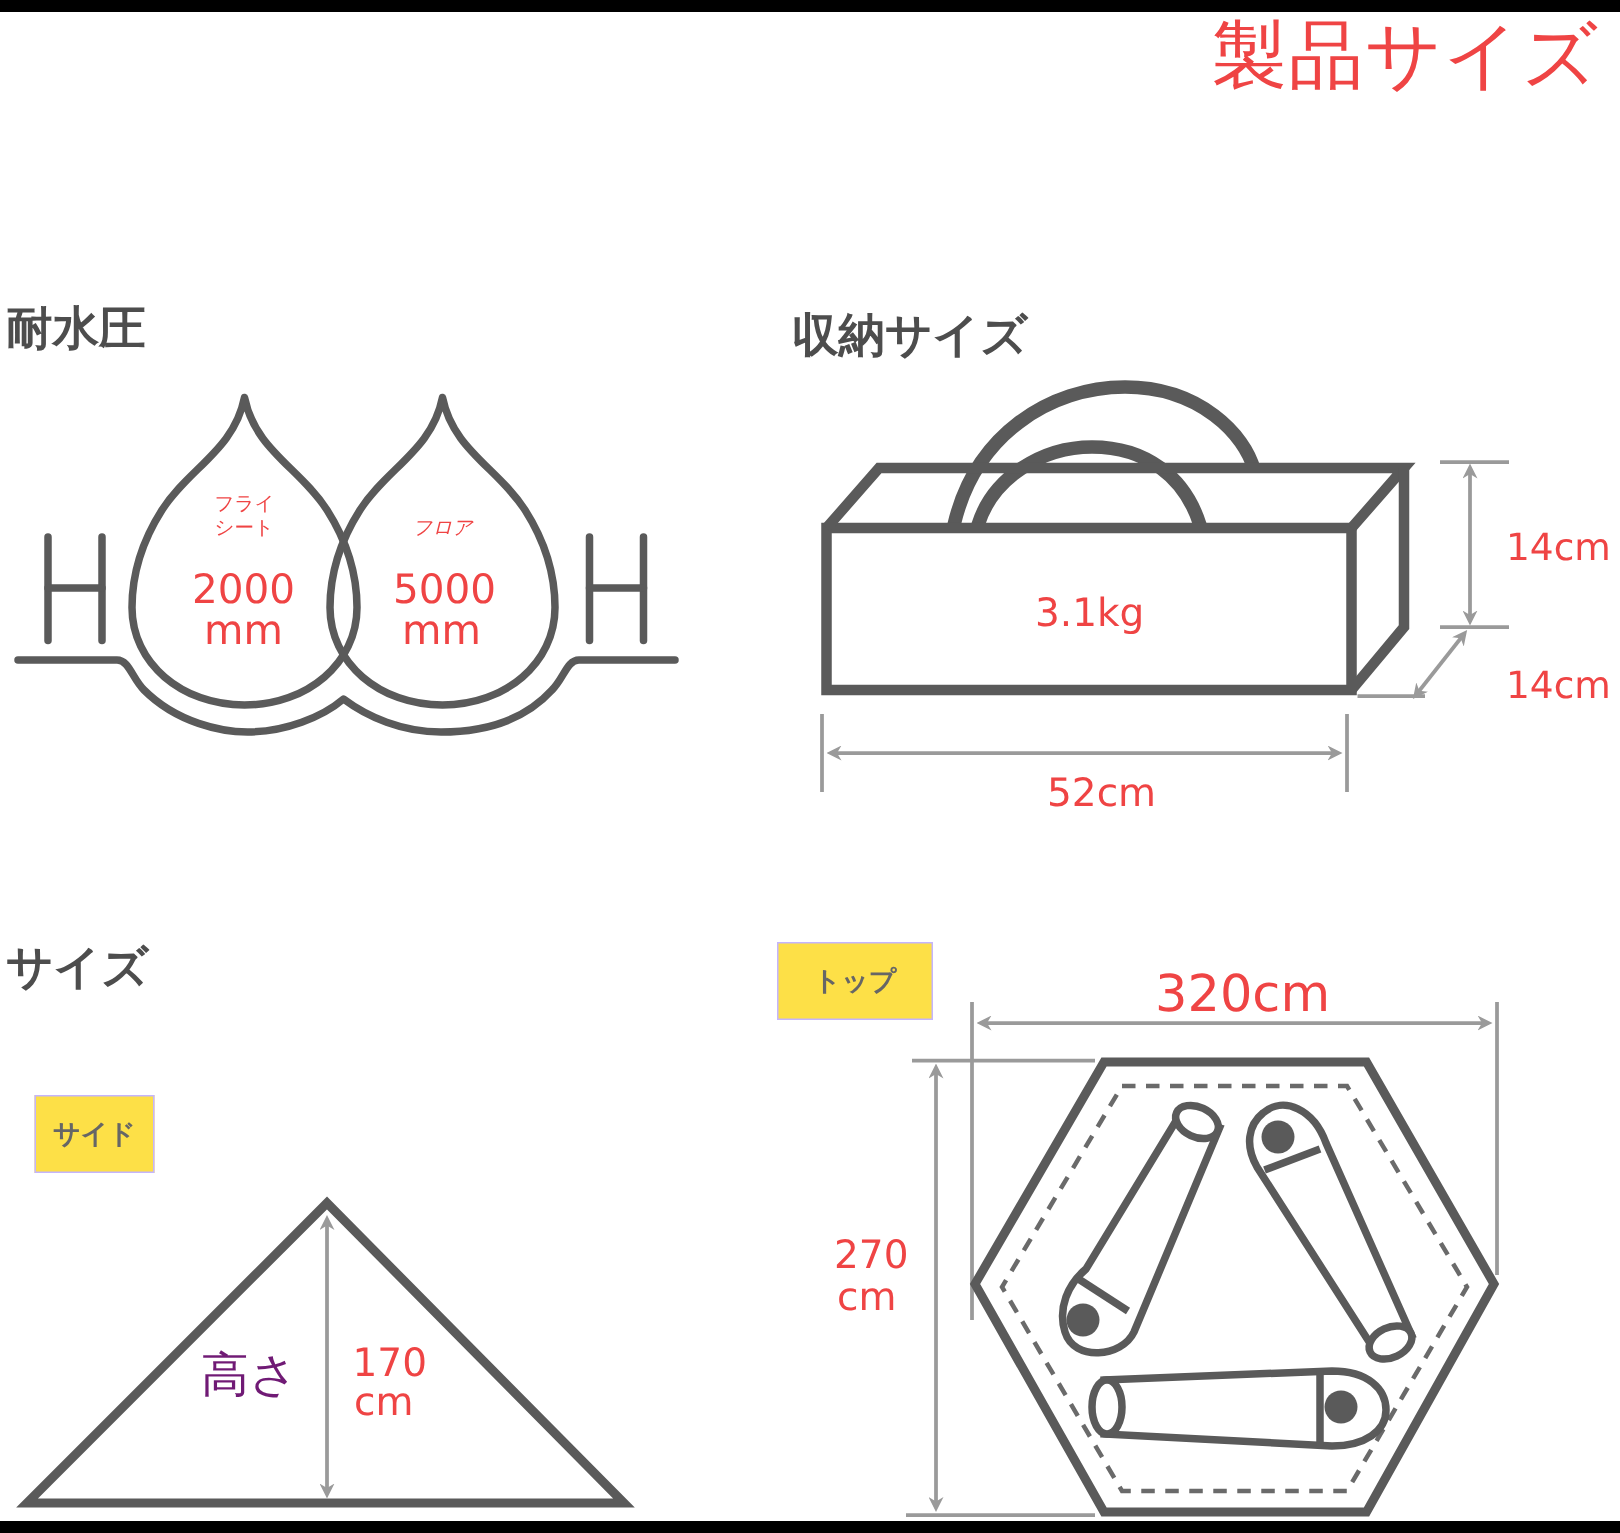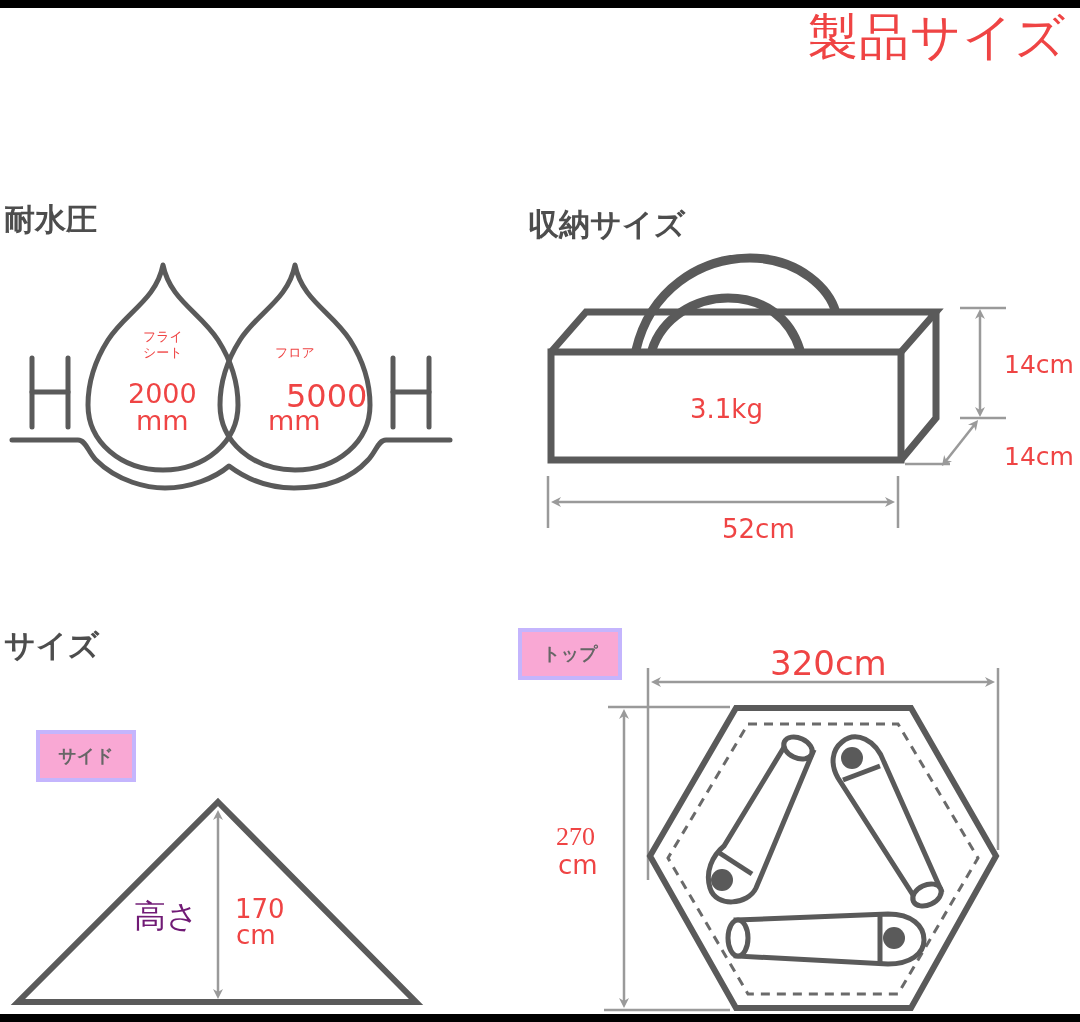--- a/index.html
+++ b/index.html
@@ -133,7 +133,7 @@
 <div class="txt lbl-light" style="left:128px; top:380px; font-size:27px;">2000</div>
 <div class="txt lbl-light" style="left:136px; top:407px; font-size:27px;">mm</div>
 
-<div class="txt lbl-light" style="left:275px; top:346px; font-size:13px;">フロア</div>
+<div class="txt lbl-light" style="left:275px; top:346px; font-size:13px;font-style:italic;">フロア</div>
 <div class="txt lbl-light" style="left:262px; top:380px; font-size:32px;margin-left:24px;">5000</div>
 <div class="txt lbl-light" style="left:268px; top:407px; font-size:27px;">mm</div>
 

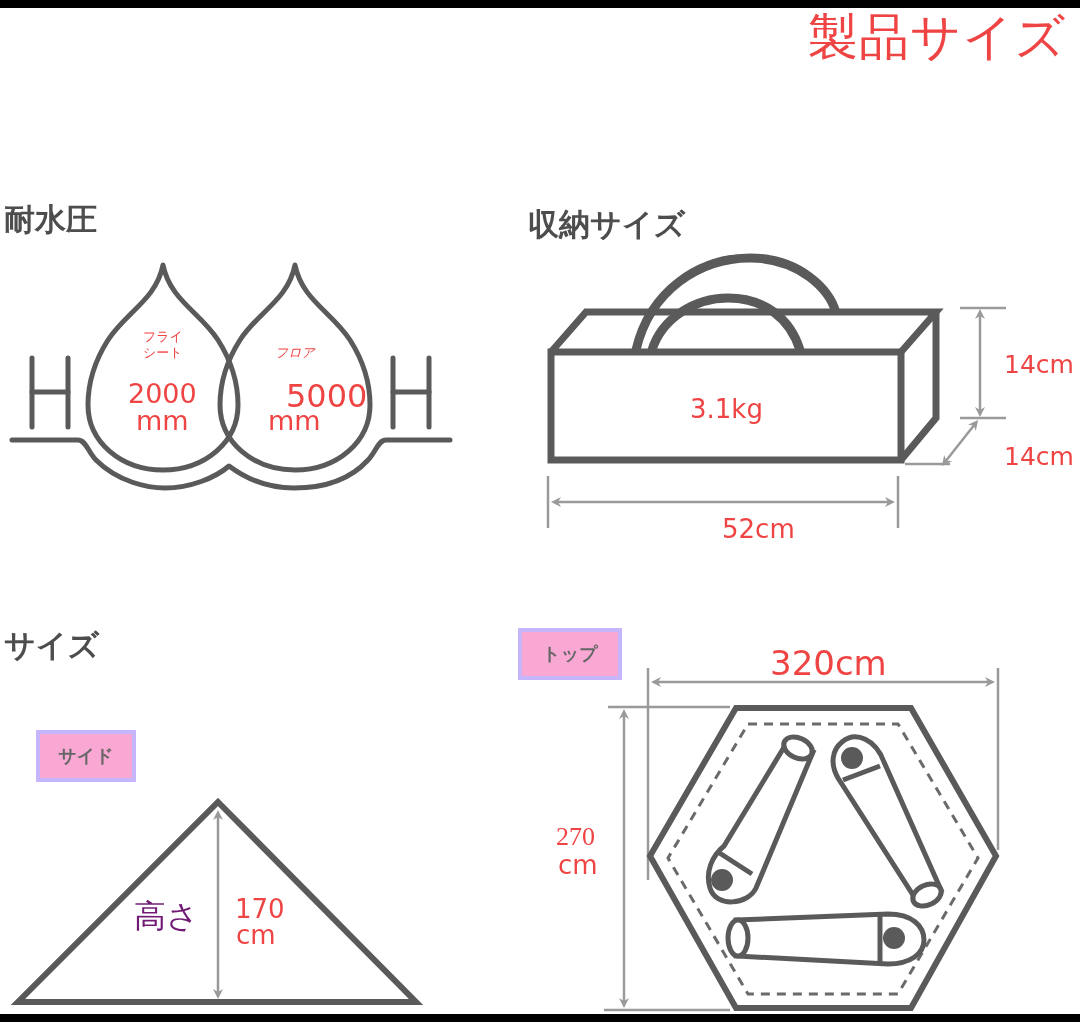--- a/index.html
+++ b/index.html
@@ -134,7 +134,7 @@
 <div class="txt lbl-light" style="left:136px; top:407px; font-size:27px;">mm</div>
 
 <div class="txt lbl-light" style="left:275px; top:346px; font-size:13px;font-style:italic;">フロア</div>
-<div class="txt lbl-light" style="left:262px; top:380px; font-size:32px;margin-left:24px;">5000</div>
+<div class="txt lbl-light" style="left:262px; top:380px; font-size:27px;">5000</div>
 <div class="txt lbl-light" style="left:268px; top:407px; font-size:27px;">mm</div>
 
 <div class="txt section-title" style="left:528px; top:209px;">収納サイズ</div>

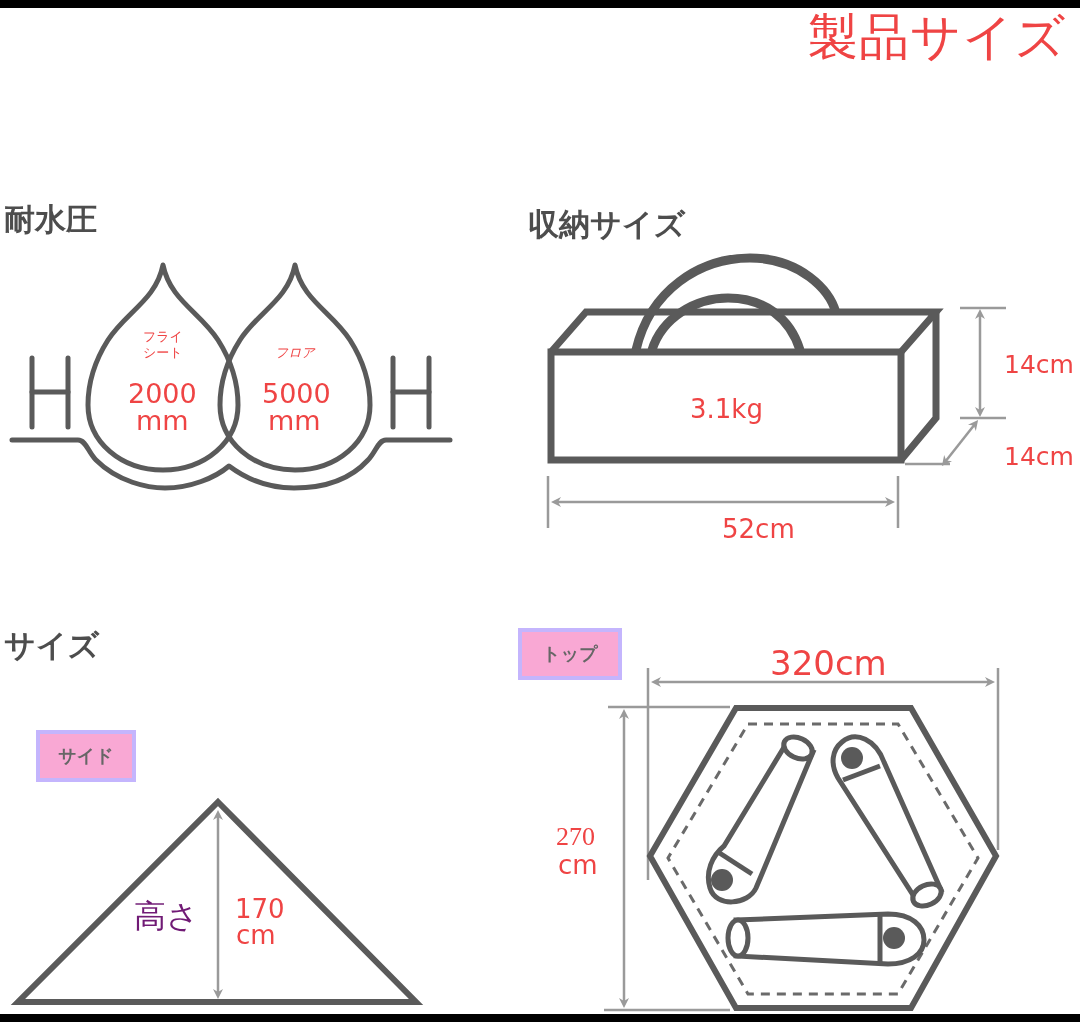--- a/index.html
+++ b/index.html
@@ -141,7 +141,7 @@
 <div class="txt lbl-light" style="left:690px; top:396px; font-size:26px;">3.1kg</div>
 <div class="txt lbl-light" style="left:1004px; top:352px; font-size:25px;">14cm</div>
 <div class="txt lbl-light" style="left:1004px; top:444px; font-size:25px;">14cm</div>
-<div class="txt lbl-light" style="left:698px; top:516px; font-size:26px;margin-left:24px;">52cm</div>
+<div class="txt lbl-light" style="left:698px; top:516px; font-size:26px;">52cm</div>
 
 <div class="txt section-title" style="left:4px; top:630px;">サイズ</div>
 

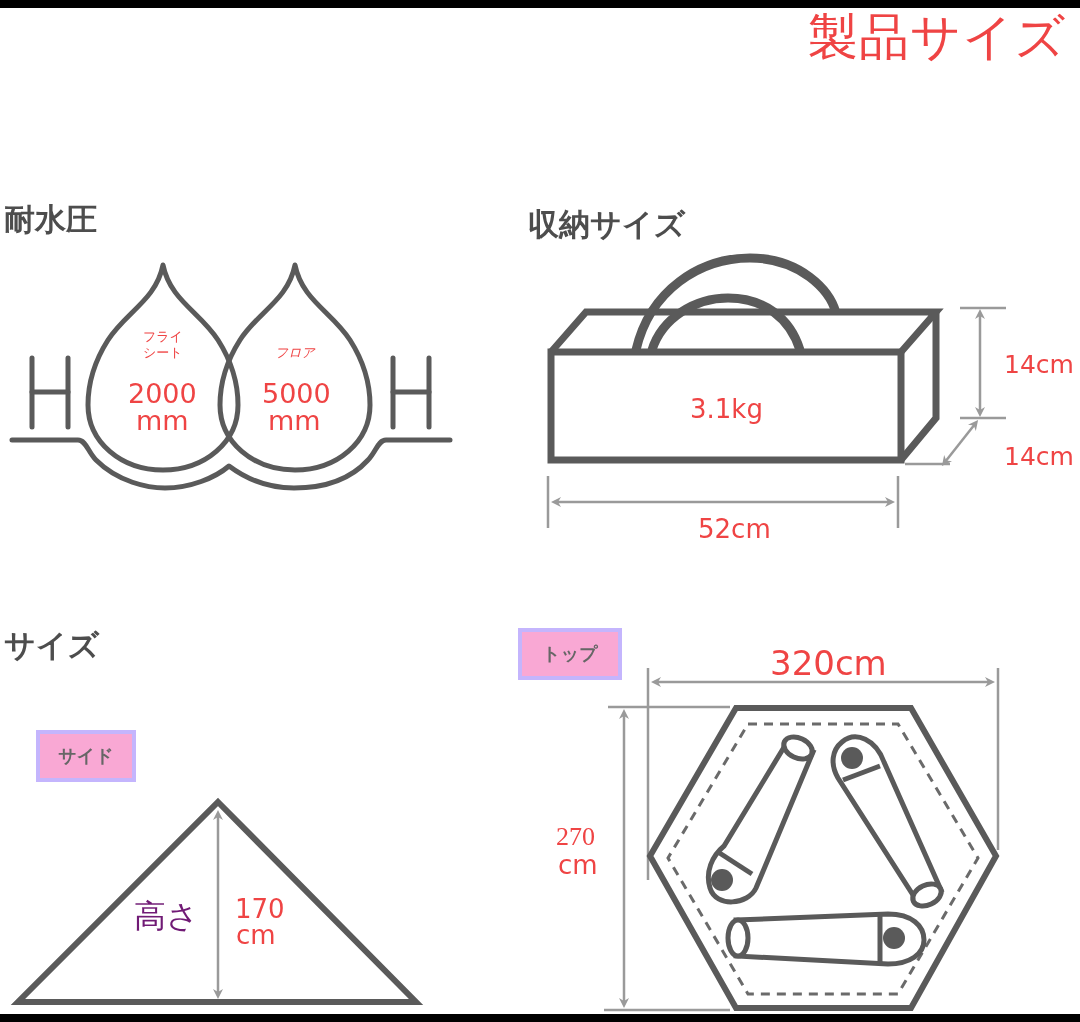--- a/index.html
+++ b/index.html
@@ -17,7 +17,7 @@
   .lbl-light { color: #ef4444; }
   .lbl-mid { color: #701a75; }
   .tagbox {
-    position: absolute; border: 4px solid #c4b5fd; background: #f9a8d4;
+    position: absolute; border: 1px solid #c4b5fd; background: #fde047;
     font-size: 18px; color: #666; font-weight: bold;
     display: flex; align-items: center; justify-content: center;
     box-sizing: border-box;

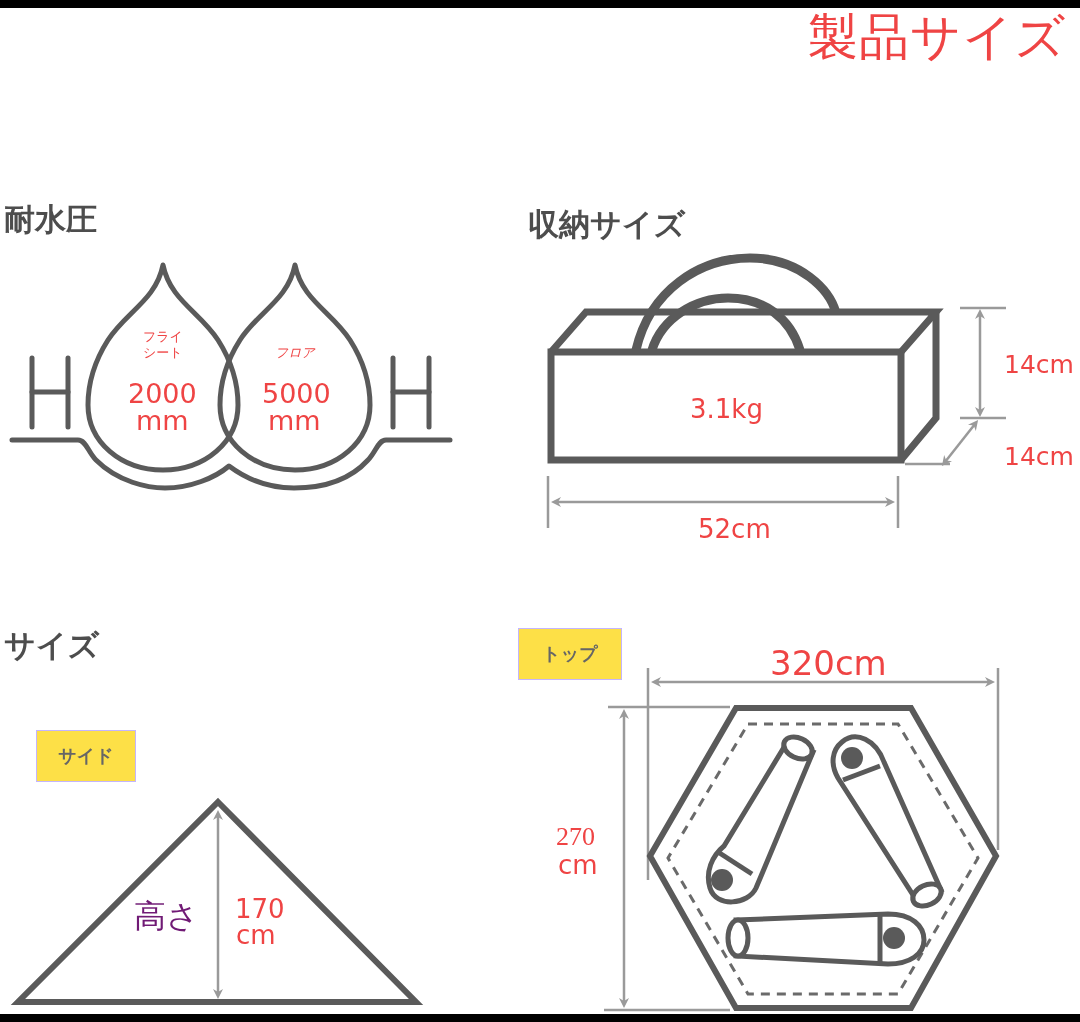--- a/index.html
+++ b/index.html
@@ -145,7 +145,7 @@
 
 <div class="txt section-title" style="left:4px; top:630px;">サイズ</div>
 
-<div class="tagbox" style="left:36px; top:730px; width:100px; height:52px;">
+<div class="tagbox" style="left:23px; top:730px; width:80px; height:52px;">
   <span>サイド</span>
 </div>
 <div class="txt lbl-mid" style="left:134px; top:900px; font-size:32px;">高さ</div>

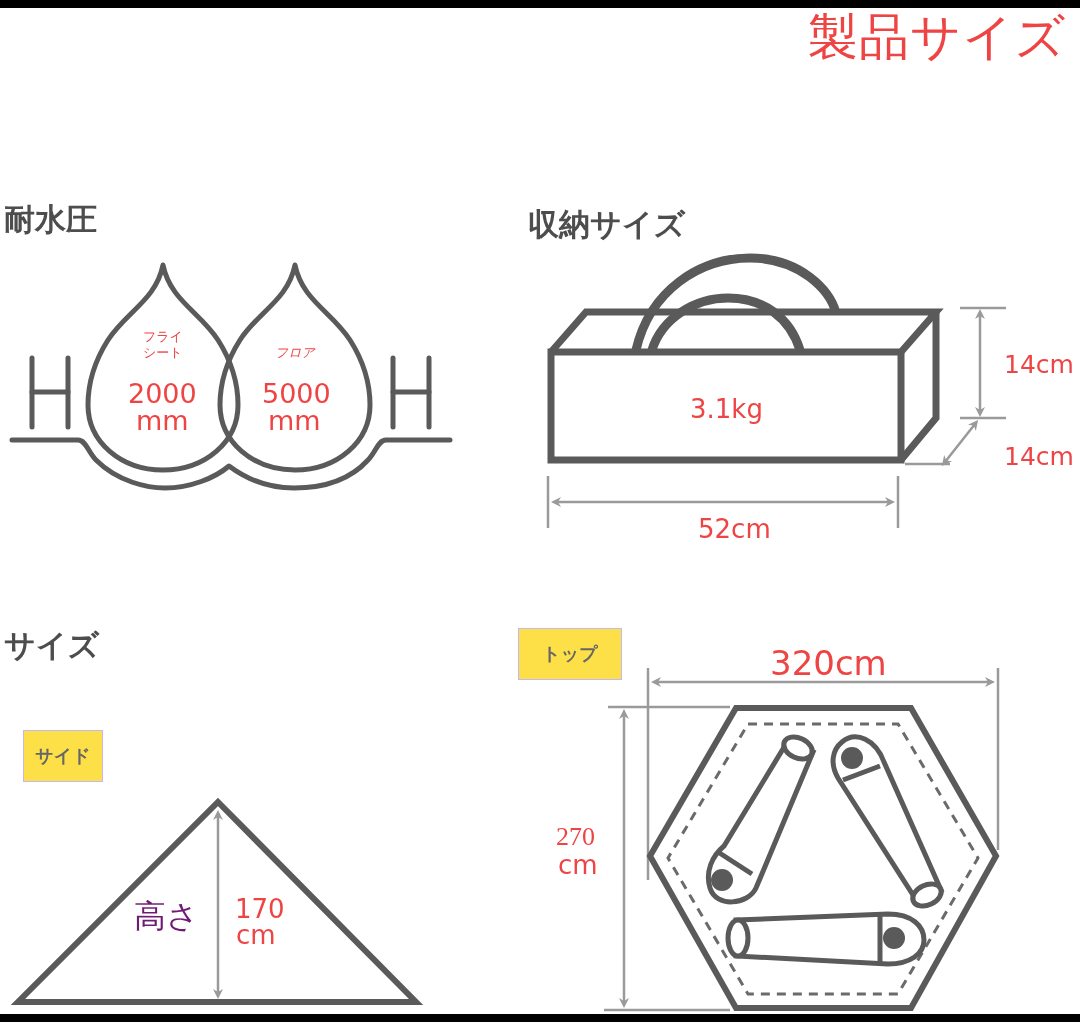--- a/index.html
+++ b/index.html
@@ -156,7 +156,7 @@
   <span>トップ</span>
 </div>
 <div class="txt lbl-light" style="left:770px; top:646px; font-size:34px;">320cm</div>
-<div class="txt lbl-light" style="left:556px; top:824px; font-size:26px;font-family:Liberation Serif, serif;">270</div>
+<div class="txt lbl-light" style="left:556px; top:824px; font-size:26px;">270</div>
 <div class="txt lbl-light" style="left:558px; top:852px; font-size:26px;">cm</div>
 
 </body></html>

